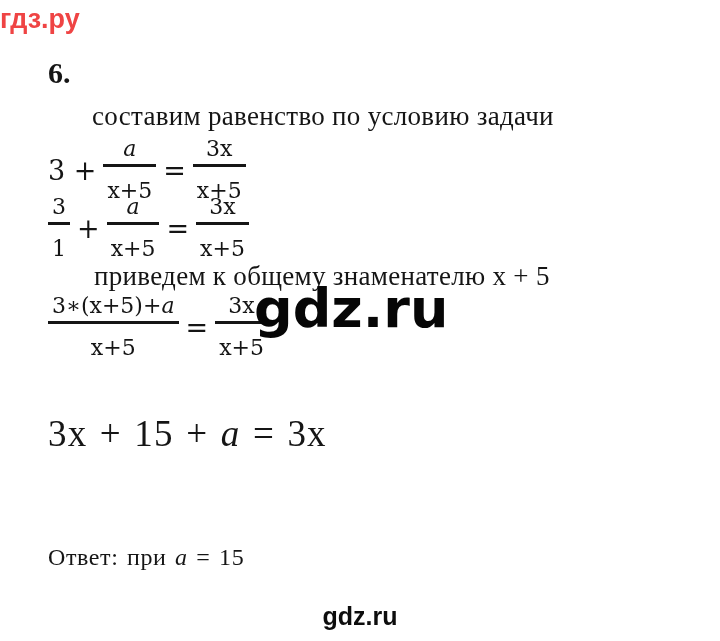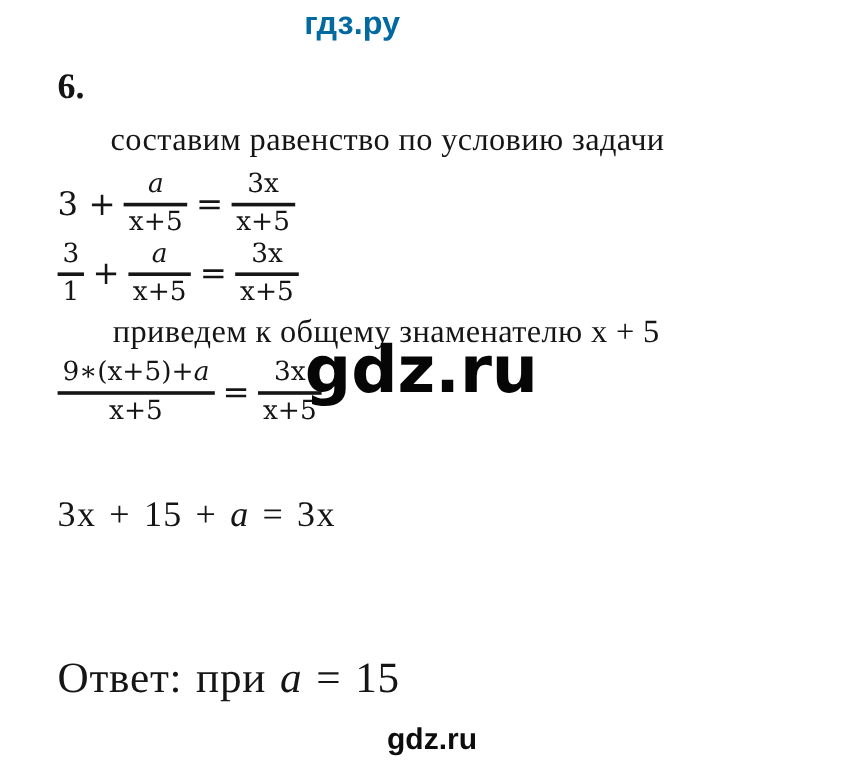--- a/index.html
+++ b/index.html
@@ -15,9 +15,8 @@
 
   .site-header {
     position: absolute; top: 4px; left: 0; width: 587px;
-    text-align: center;
     font-family: "Liberation Sans", sans-serif;
-    font-weight: bold; font-size: 27px; color: #0369a1;
+    font-weight: bold; font-size: 27px; color: #ef4444;
   }
   .site-footer {
     position: absolute; top: 602px; left: 0; width: 720px;

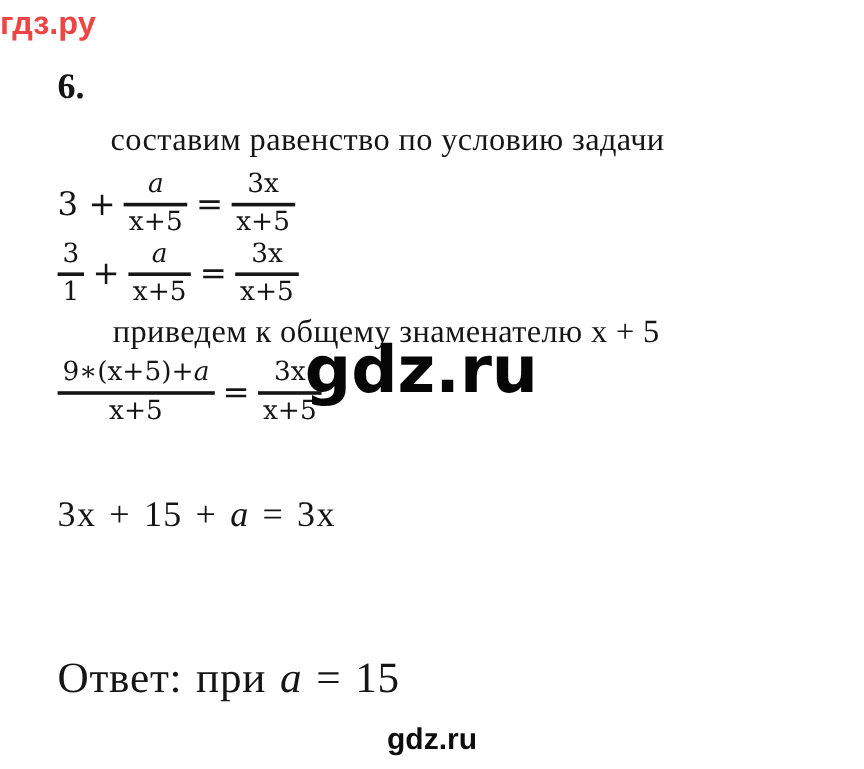--- a/index.html
+++ b/index.html
@@ -60,7 +60,7 @@
     font-size: 22px;
   }
   .frac .num { border-bottom: 3px solid #161616; padding: 0 4px 2px 4px; }
-  .frac .den { padding: 2px 4px 0 4px; }
+  .frac .den { padding: 12px 4px 0 4px; }
   .var { font-style: italic; }
 
   .plain-eq {

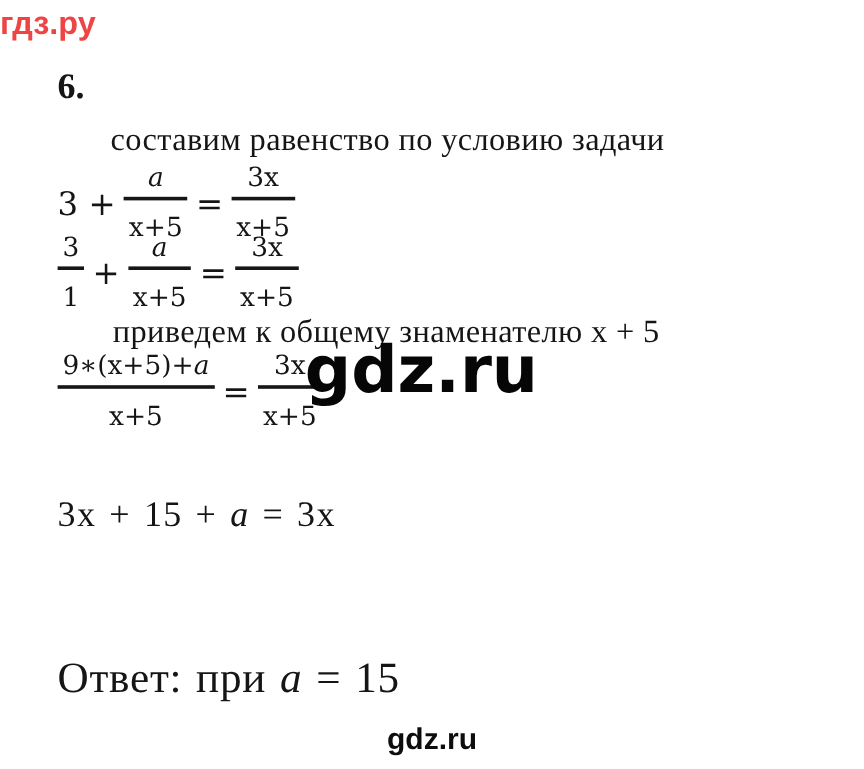--- a/index.html
+++ b/index.html
@@ -118,7 +118,7 @@
 
   <div class="math-row eq3">
     <span class="frac">
-        <span class="num"><span>9∗(x+5)+</span><span class="var">a</span></span>
+        <span class="num"><span>3∗(x+5)+</span><span class="var">a</span></span>
         <span class="den">x+5</span>
       </span>
     <span>=</span>

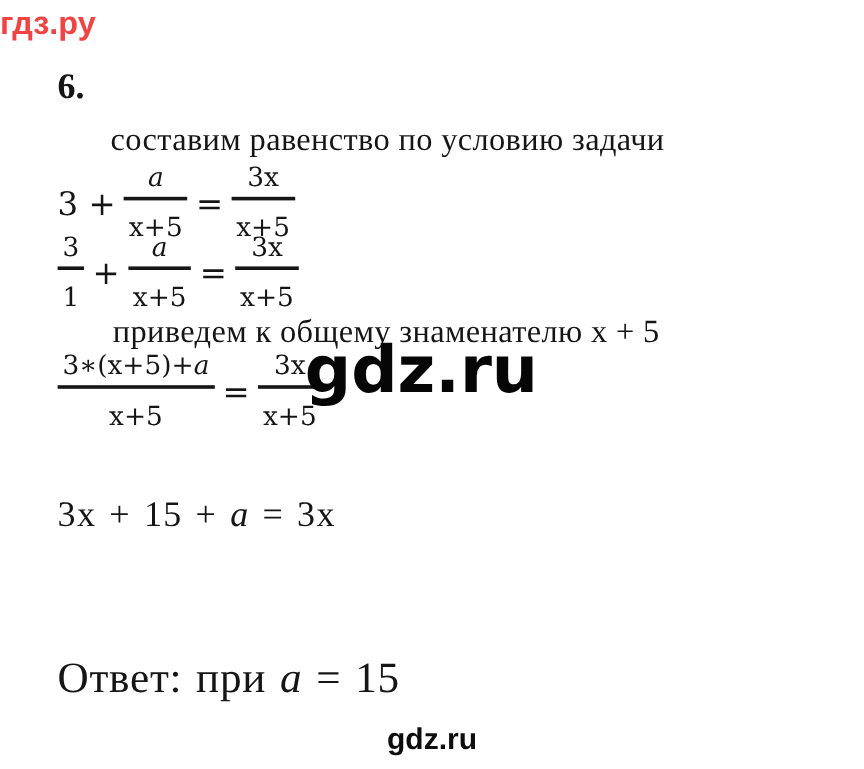--- a/index.html
+++ b/index.html
@@ -65,7 +65,7 @@
 
   .plain-eq {
     position: absolute; left: 48px;
-    font-size: 30px; white-space: nowrap;
+    font-size: 37px; white-space: nowrap;
     letter-spacing: 1.2px; word-spacing: 2px;
   }
   .eq4 { top: 412px; }

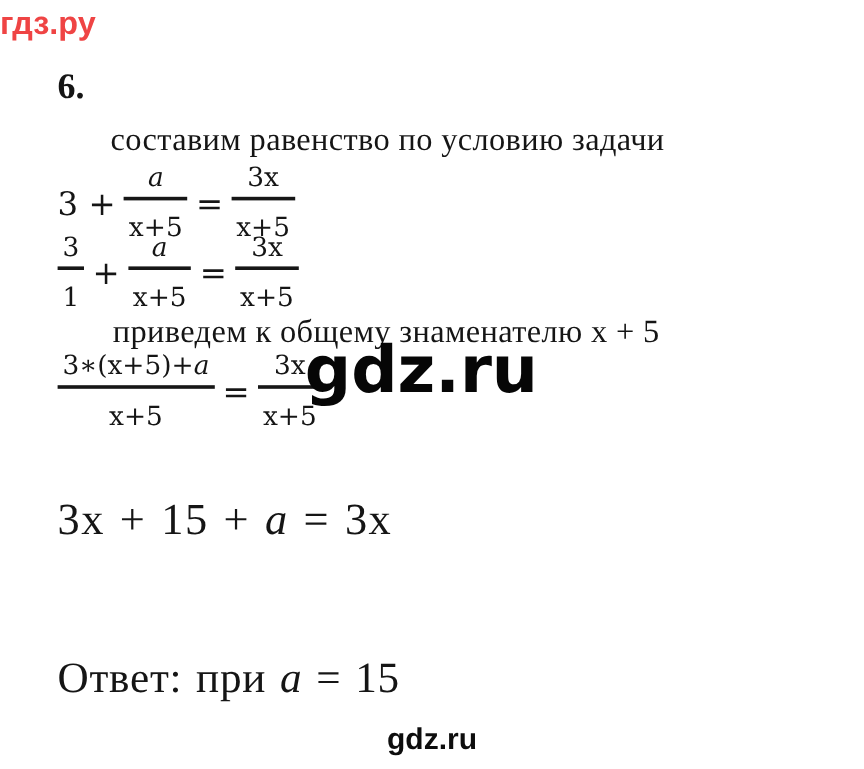--- a/index.html
+++ b/index.html
@@ -71,7 +71,7 @@
   .eq4 { top: 412px; }
   .eq5 { top: 456px; }
   .eq6 { top: 500px; }
-  .answer { top: 544px; font-size: 36px; letter-spacing: 0.6px; }
+  .answer { top: 544px; font-size: 24px; letter-spacing: 0.6px; }
 </style>
 </head>
 <body>

